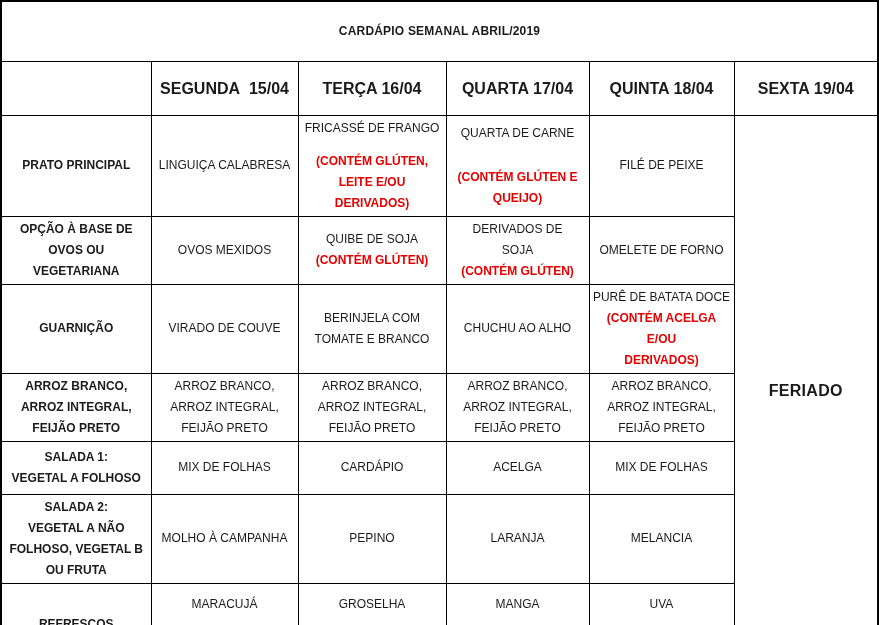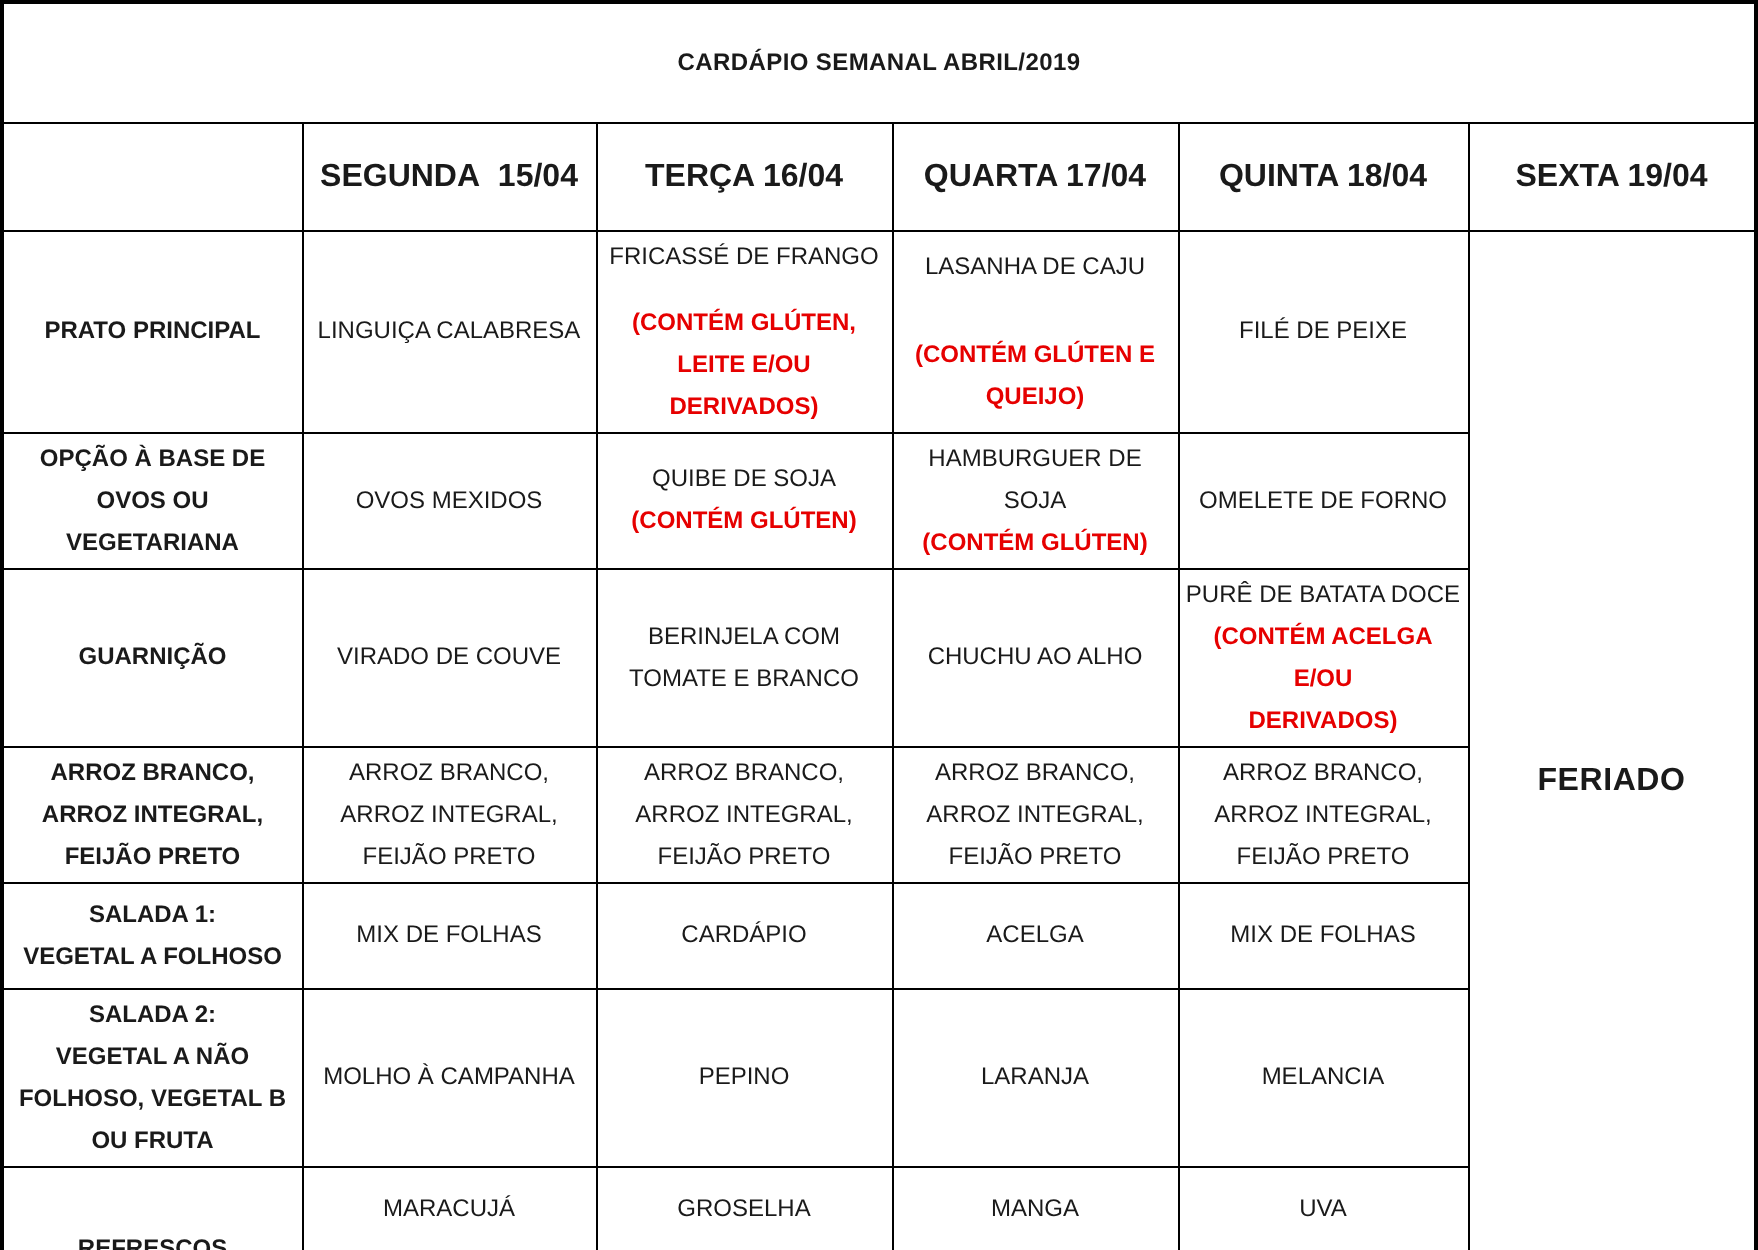--- a/index.html
+++ b/index.html
@@ -94,7 +94,7 @@
 DERIVADOS)</span>
         </td>
     <td>
-          <span class="pre">LASANHA DE CAJU</span>
+          <span class="pre">QUARTA DE CARNE</span>
           <span class="warning" style="color: rgb(230, 0, 0); margin-top: 23px;">(CONTÉM GLÚTEN E
 QUEIJO)</span>
         </td>

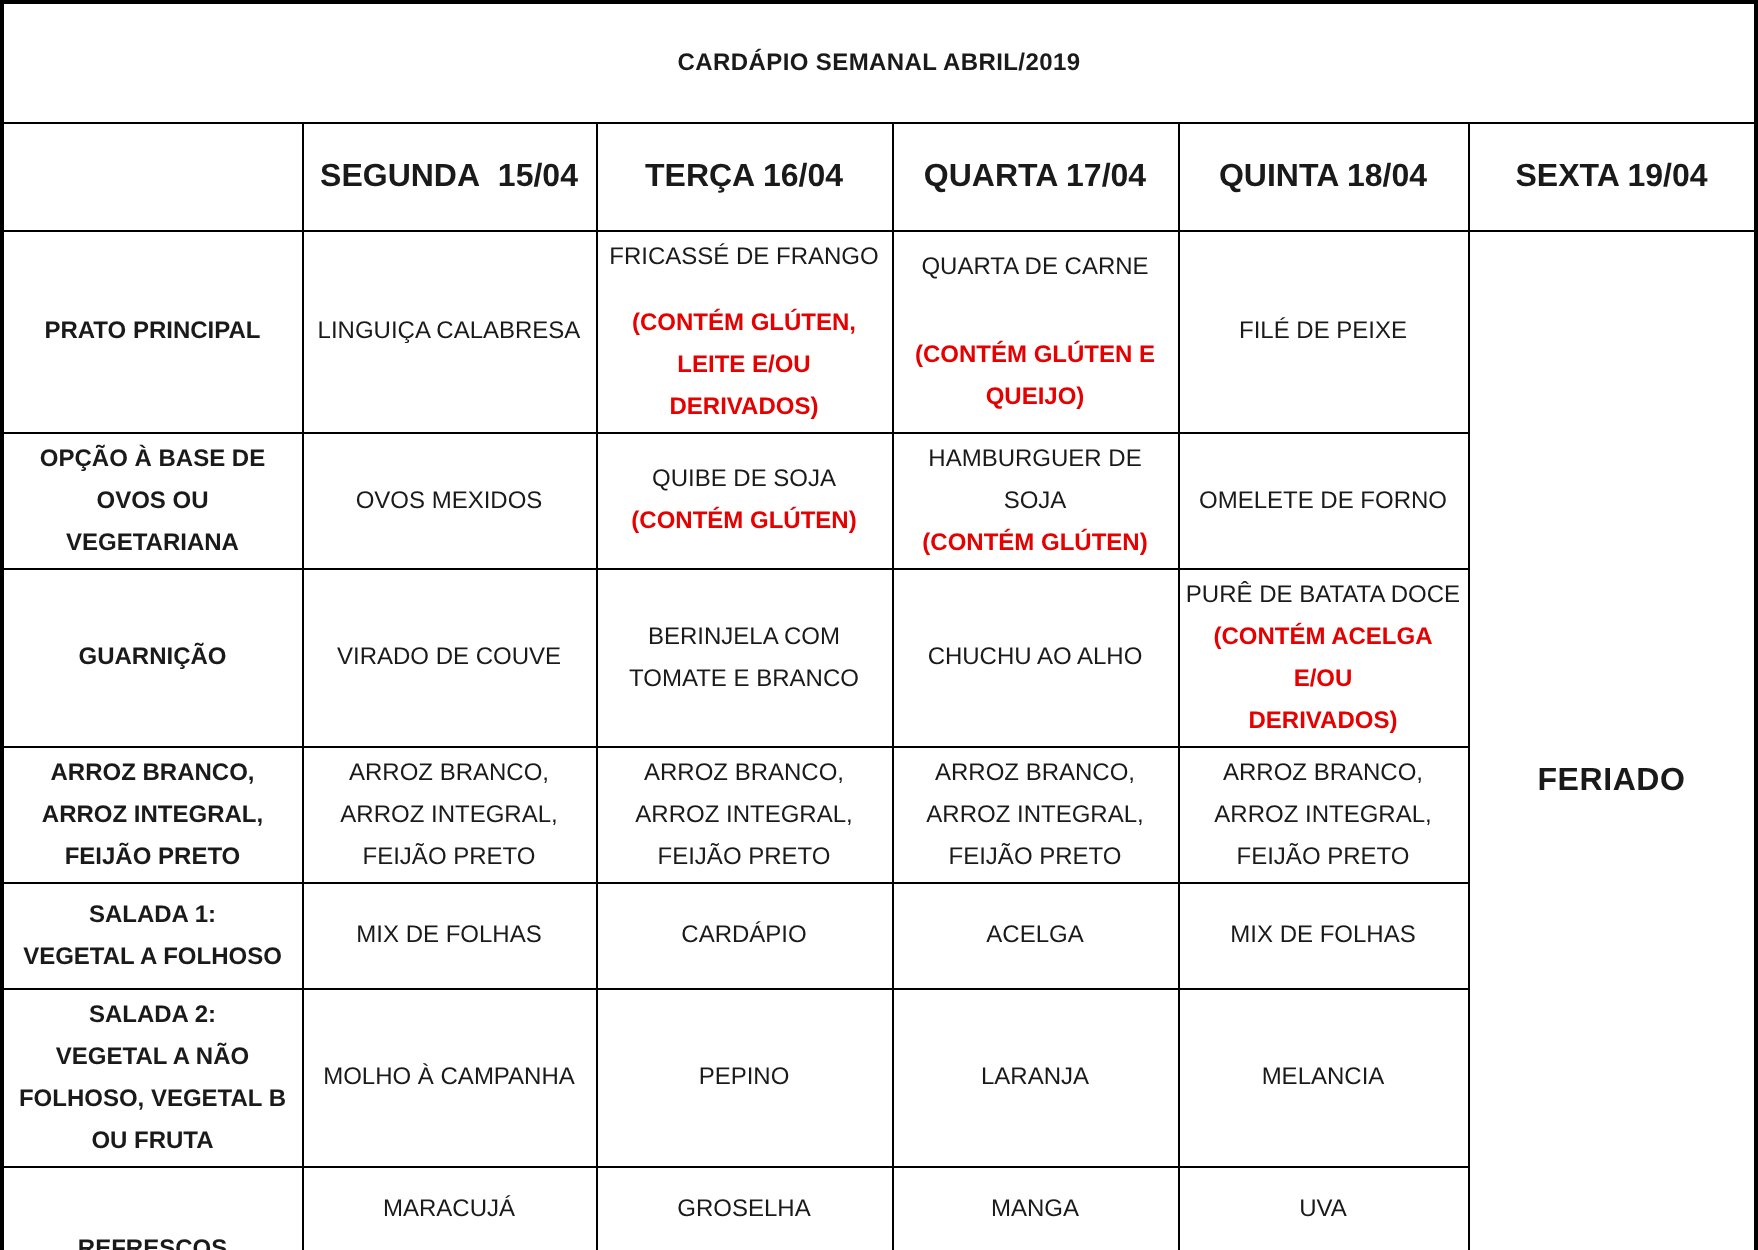--- a/index.html
+++ b/index.html
@@ -118,7 +118,7 @@
           <span class="warning" style="color: rgb(230, 0, 0);">(CONTÉM GLÚTEN)</span>
         </td>
     <td>
-          <span class="pre">HAMBURGUER DE
+          <span class="pre">DERIVADOS DE
 SOJA</span>
           <span class="warning" style="color: rgb(230, 0, 0);">(CONTÉM GLÚTEN)</span>
         </td>

